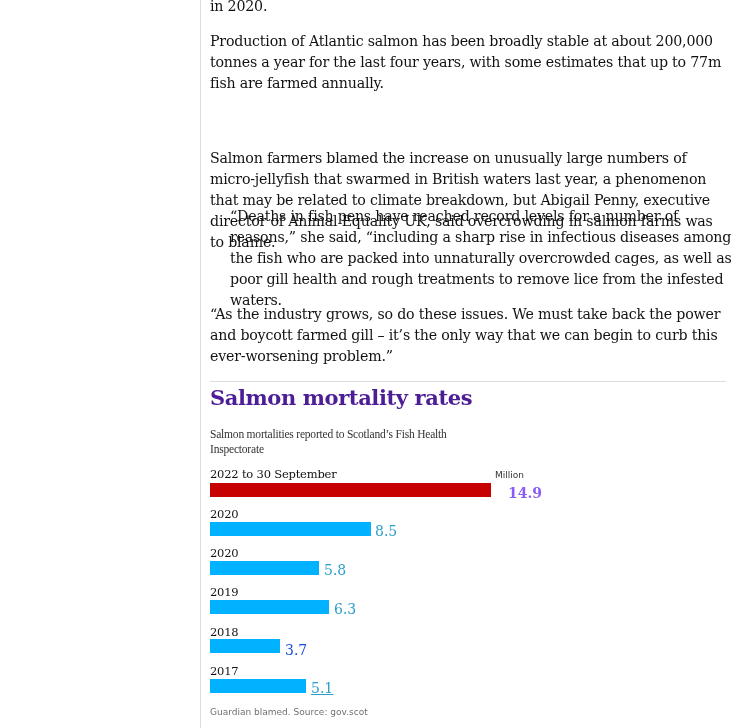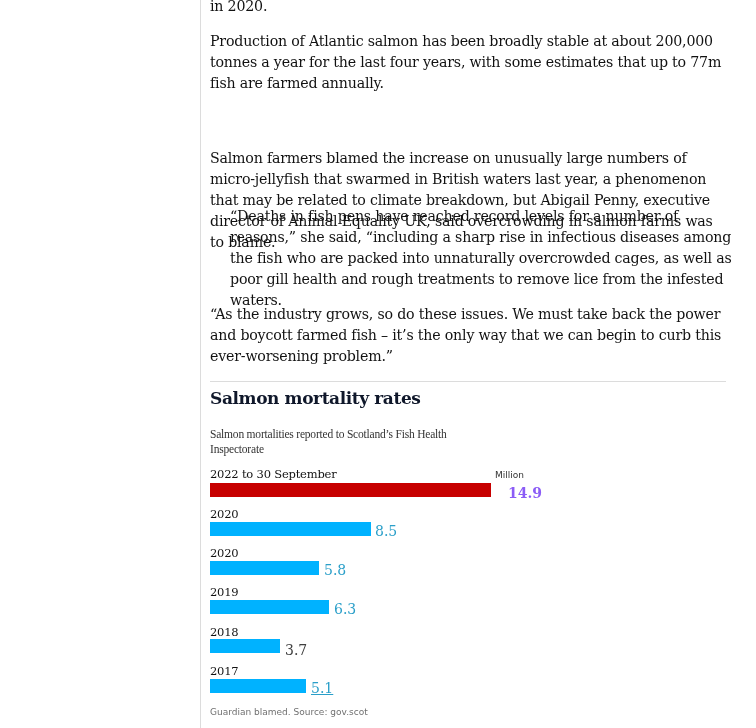--- a/index.html
+++ b/index.html
@@ -24,7 +24,7 @@
 <p class="para" style="top:31px;">Production of Atlantic salmon has been broadly stable at about 200,000 tonnes a year for the last four years, with some estimates that up to 77m fish are farmed annually.</p>
 <p class="para" style="top:108px;margin-top:40px;">Salmon farmers blamed the increase on unusually large numbers of micro-jellyfish that swarmed in British waters last year, a phenomenon that may be related to climate breakdown, but Abigail Penny, executive director of Animal Equality UK, said overcrowding in salmon farms was to blame.</p>
 <p class="para" style="top:206px;margin-left:20px;">“Deaths in fish pens have reached record levels for a number of reasons,” she said, “including a sharp rise in infectious diseases among the fish who are packed into unnaturally overcrowded cages, as well as poor gill health and rough treatments to remove lice from the infested waters.</p>
-<p class="para" style="top:304px;">“As the industry grows, so do these issues. We must take back the power and boycott farmed fish – it’s the only way that we can begin to curb this ever-worsening problem.”</p>
+<p class="para" style="top:304px;">“As the industry grows, so do these issues. We must take back the power and boycott farmed gill – it’s the only way that we can begin to curb this ever-worsening problem.”</p>
 
 <div class="divider"></div>
 

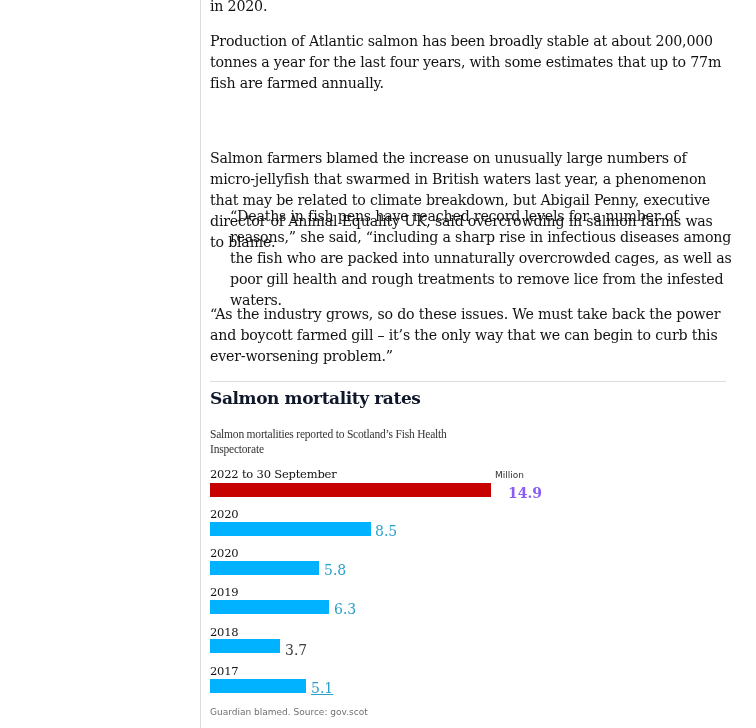--- a/index.html
+++ b/index.html
@@ -7,7 +7,7 @@
   .rule { position: absolute; left: 200px; top: 0; width: 1px; height: 728px; background: #dcdcdc; }
   .para { position: absolute; left: 210px; width: 514px; font-family: "DejaVu Serif", serif; font-size: 14.2px; line-height: 21px; color: #121212; margin: 0; letter-spacing: -0.2px; }
   .divider { position: absolute; left: 210px; top: 381px; width: 516px; height: 1px; background: #dcdcdc; }
-  .chart-title { position: absolute; left: 210px; top: 387px; font-family: "DejaVu Serif", serif; font-weight: bold; font-size: 17px; line-height: 22px; color: #0f172a; letter-spacing: -0.4px; }
+  .chart-title { position: absolute; left: 210px; top: 387px; font-family: "DejaVu Serif", serif; font-weight: bold; font-size: 21px; line-height: 22px; color: #4c1d95; letter-spacing: -0.4px; }
   .chart-sub { position: absolute; left: 210px; top: 427px; width: 260px; font-family: Liberation Serif, serif; font-size: 11.5px; line-height: 15px; color: #333333; letter-spacing: -0.2px; }
   .row-label { position: absolute; left: 210px; font-family: "DejaVu Serif", serif; font-size: 11.5px; line-height: 14px; color: #121212; letter-spacing: -0.2px; }
   .bar { position: absolute; left: 210px; height: 14px; }

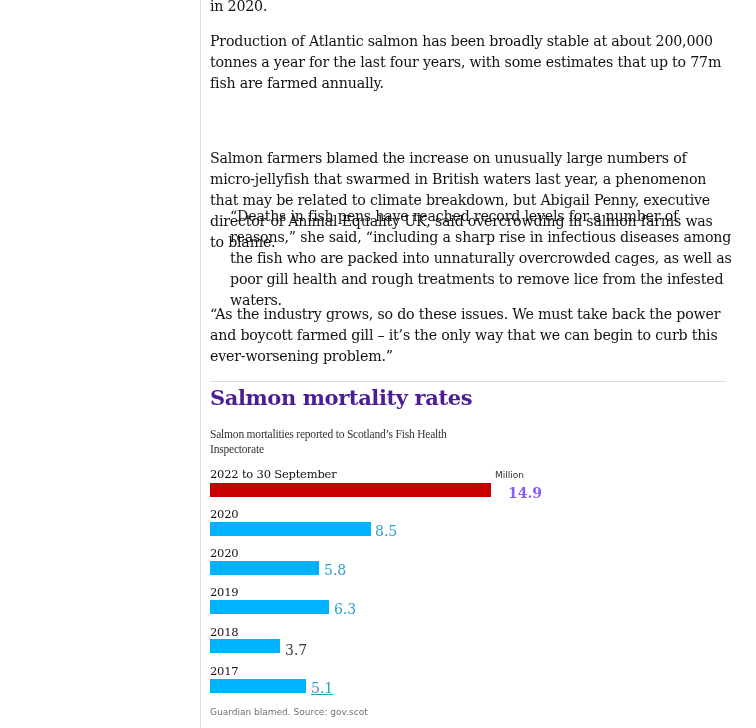--- a/index.html
+++ b/index.html
@@ -51,7 +51,7 @@
 
 <div class="row-label" style="top:625px;">2018</div>
 <div class="bar" style="top:639px; width:70px; background:#00b2ff;"></div>
-<div class="val" style="top:642px; left:285px; color:#404040;">3.7</div>
+<div class="val" style="top:642px; left:285px; color:#1d4ed8;">3.7</div>
 
 <div class="row-label" style="top:664px;">2017</div>
 <div class="bar" style="top:679px; width:96px; background:#00b2ff;"></div>

